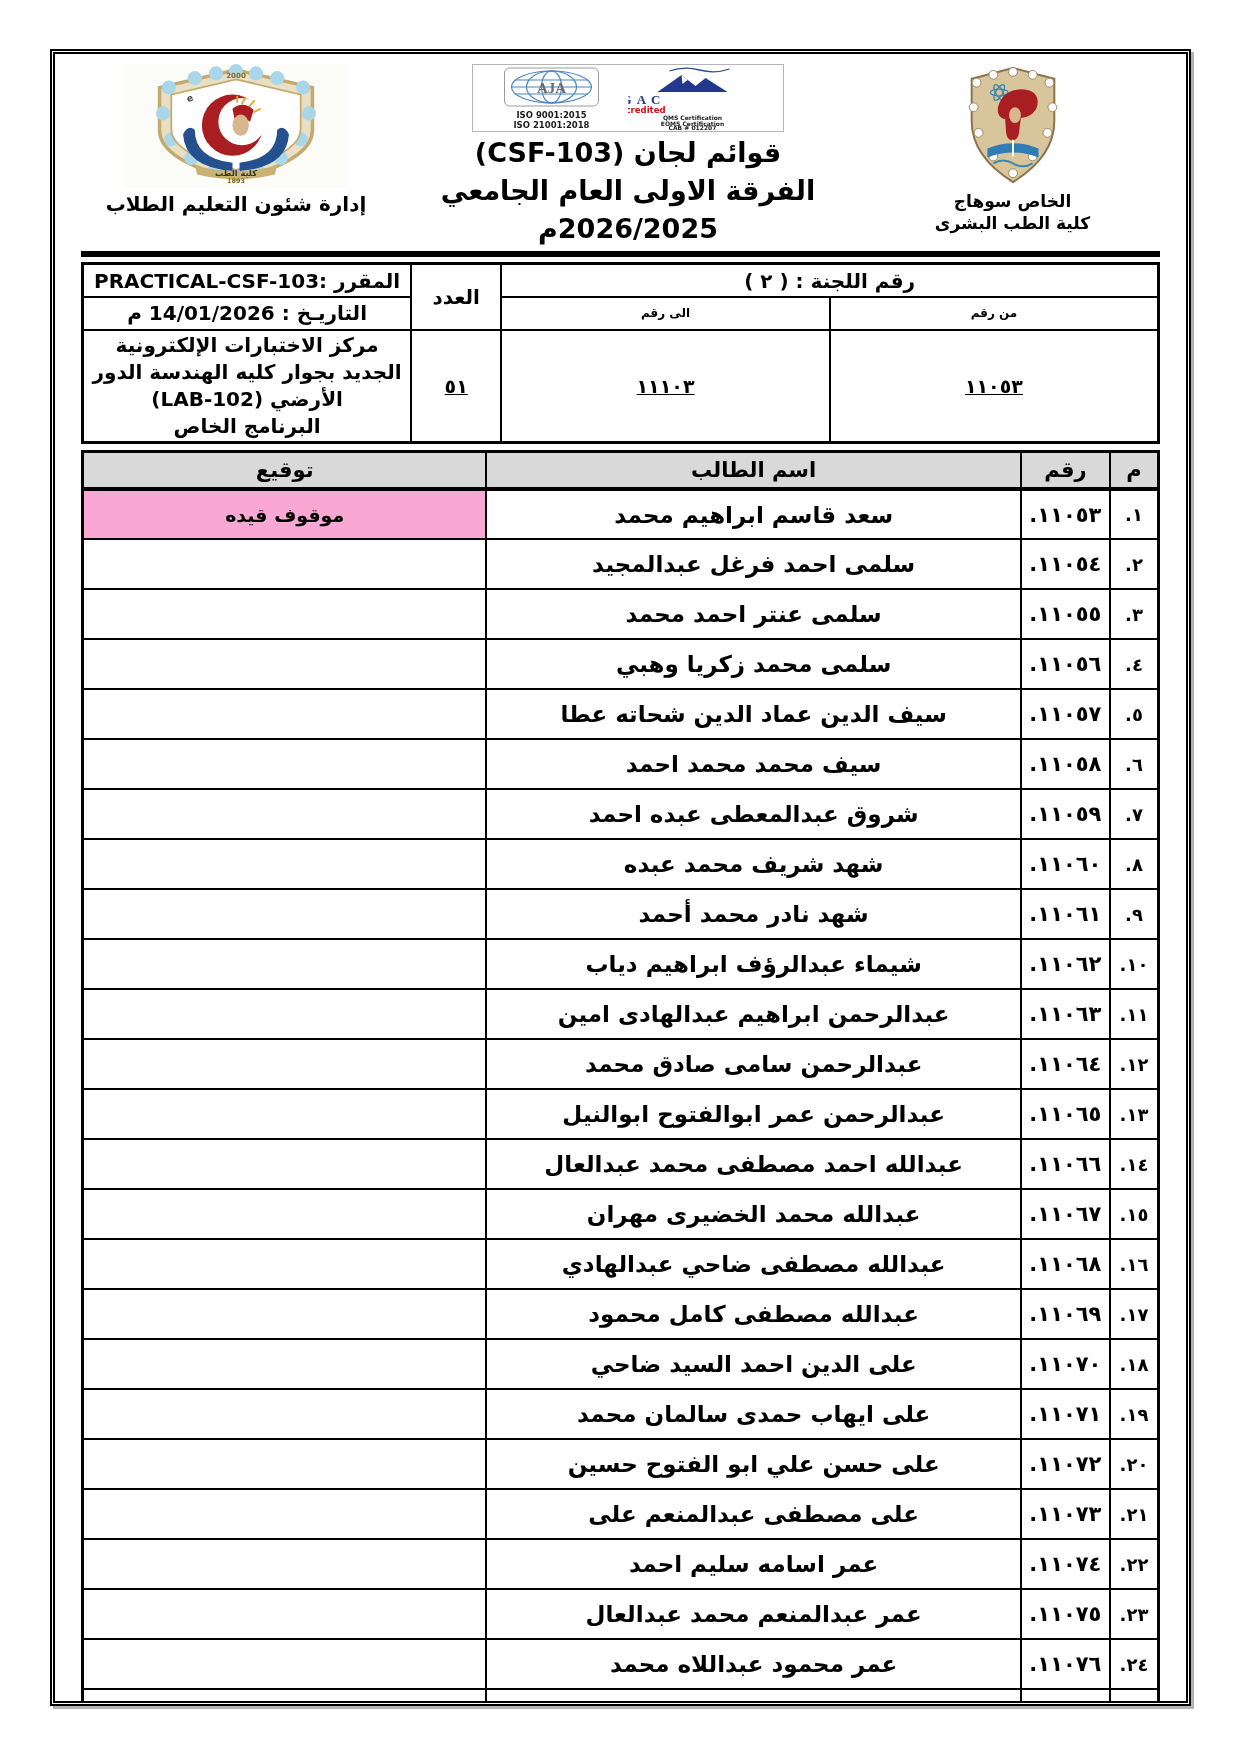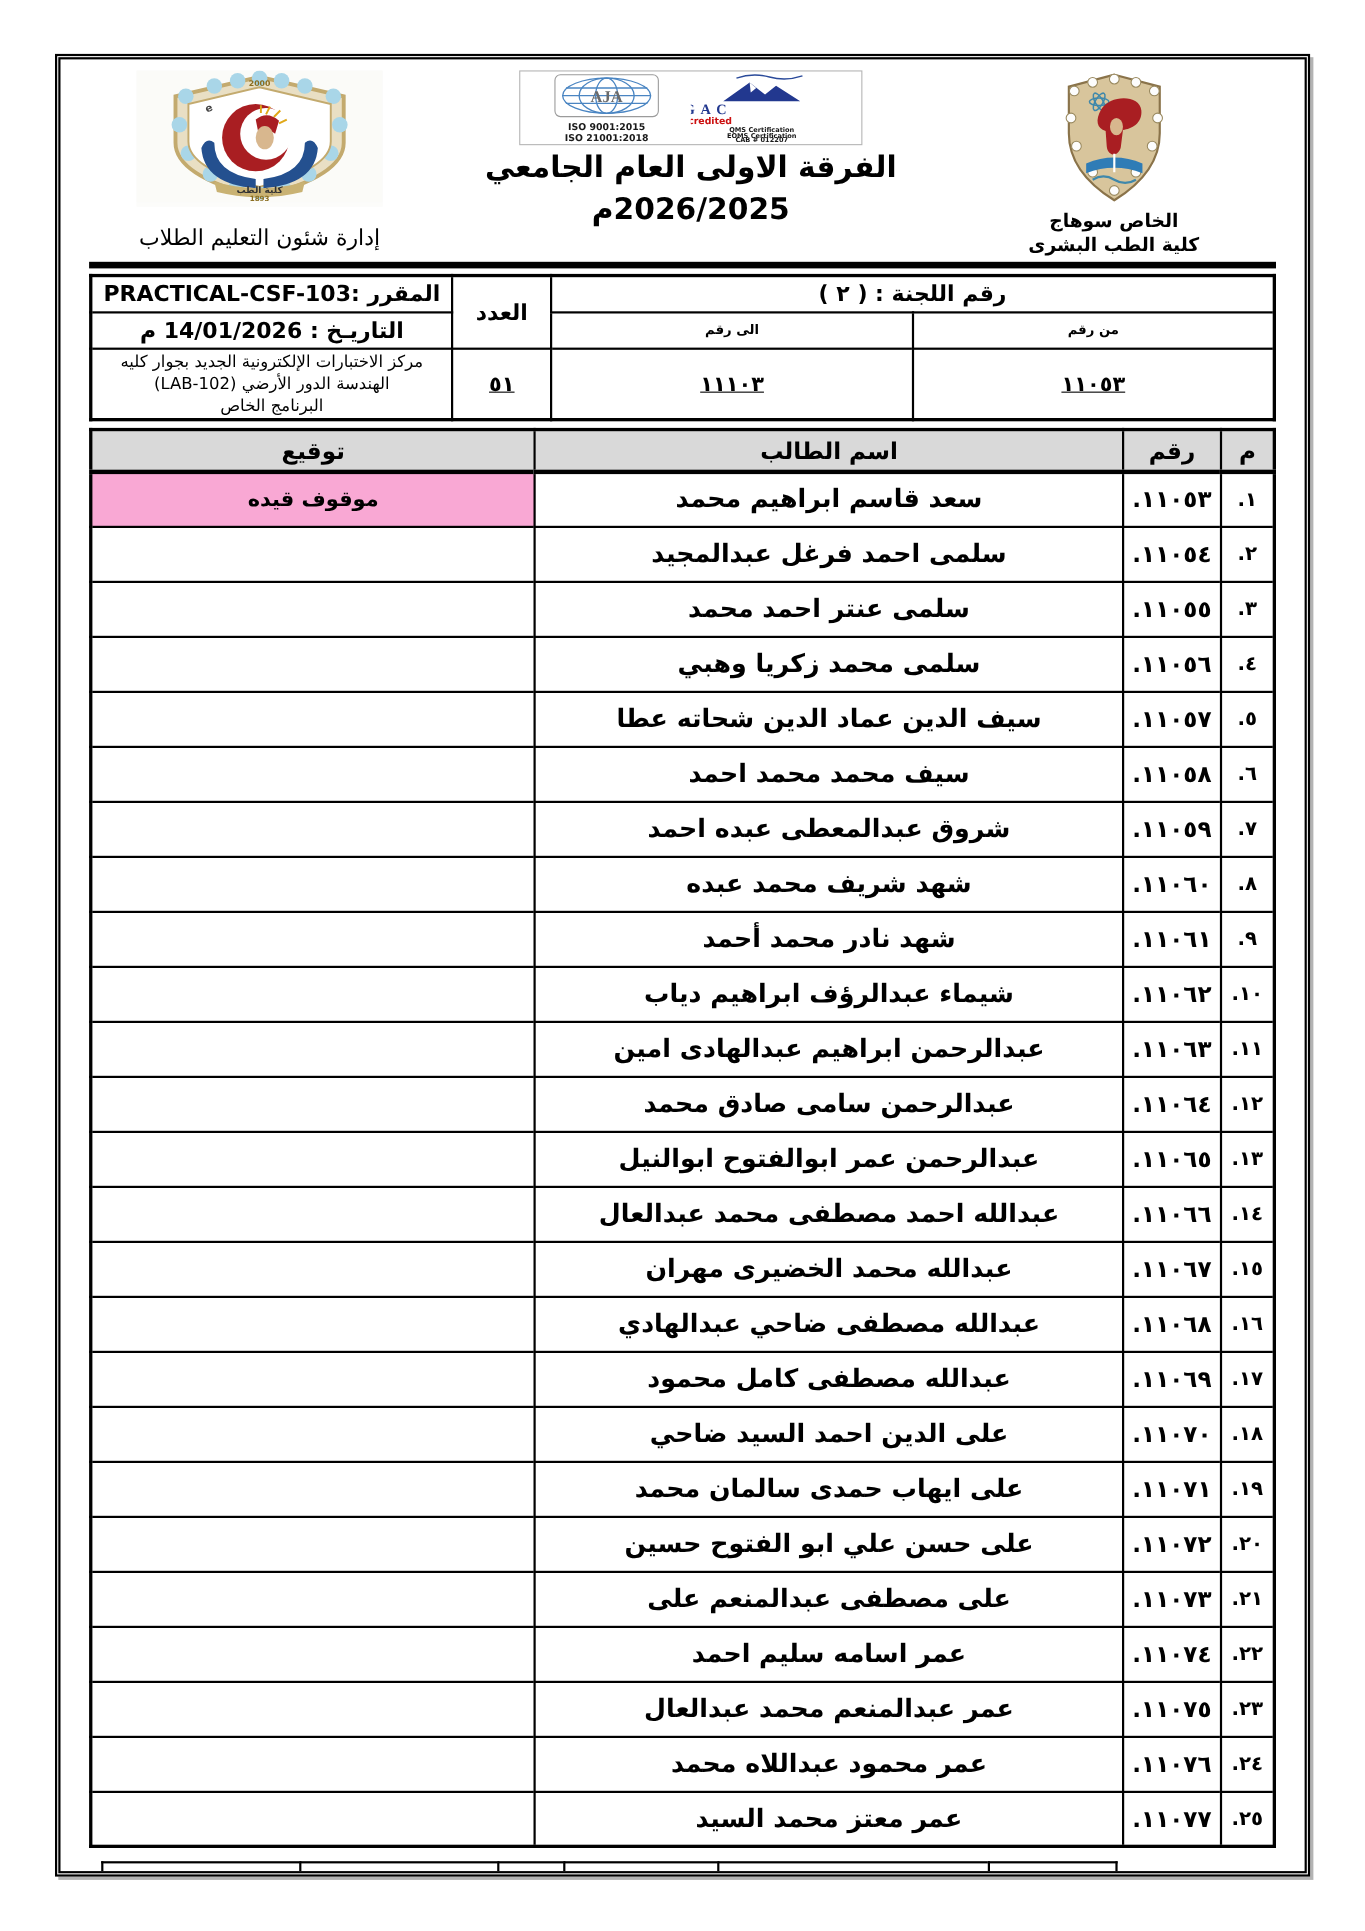--- a/index.html
+++ b/index.html
@@ -129,6 +129,7 @@
           <text x="75" y="62" text-anchor="middle" font-size="8.5" fill="#1a1a1a">ISO 21001:2018</text>
         </svg>
       </div>
+      <div class="title1">قوائم لجان (CSF-103)</div>
       <div class="title2">الفرقة الاولى العام الجامعي 2026/2025م</div>
     </div>
 

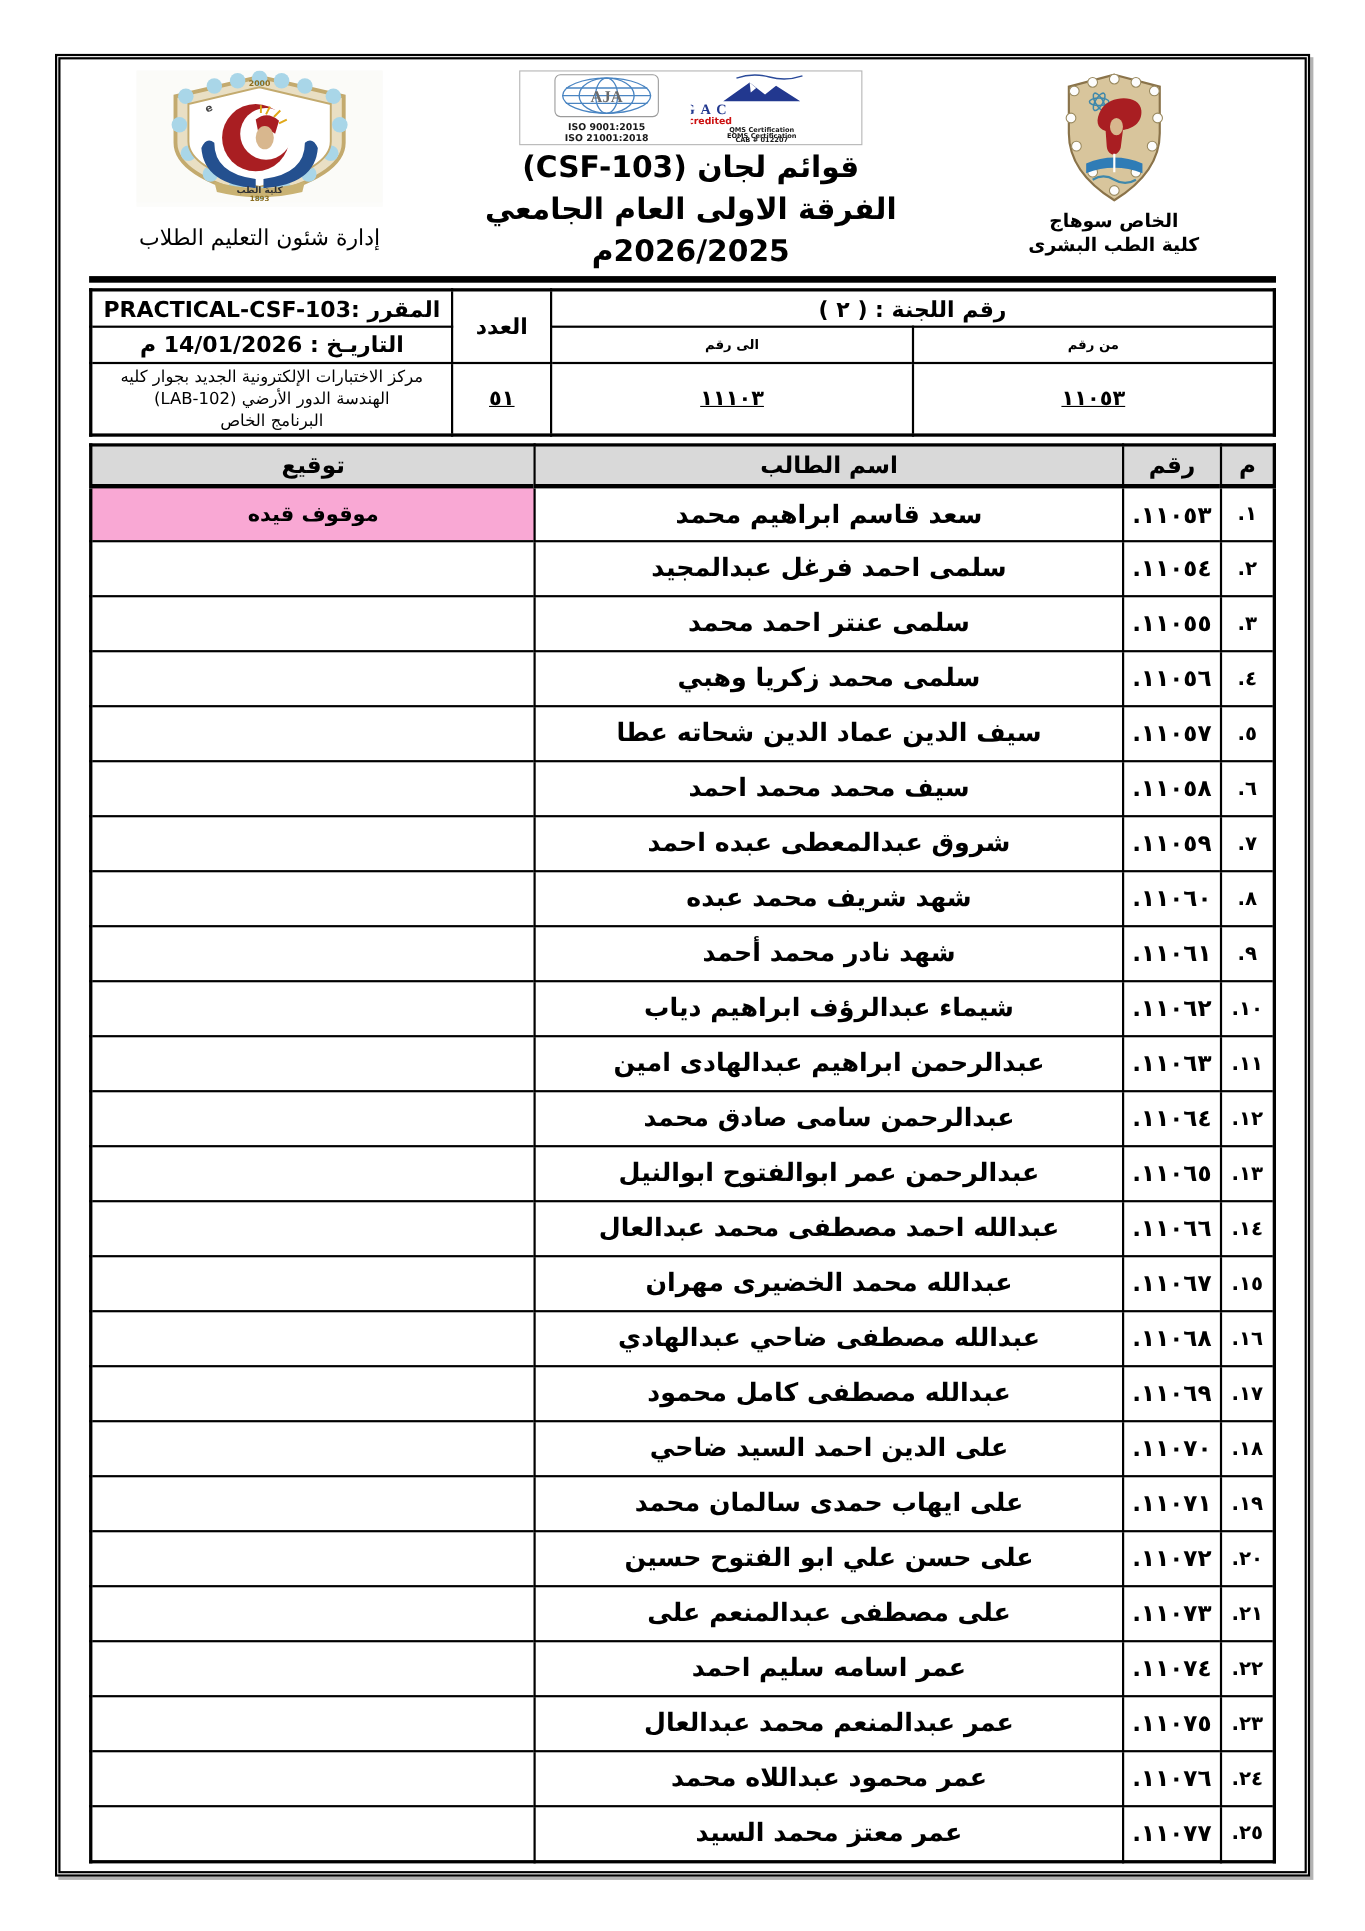--- a/index.html
+++ b/index.html
@@ -28,7 +28,7 @@
   .uni-line { font-size: 17px; font-weight: bold; line-height: 1.3; }
   .logos-box { display: inline-flex; border: 1px solid #b5b5b5; background: #fff; padding: 1px 2px; }
   .title1, .title2 { font-size: 27px; font-weight: bold; line-height: 1.4; }
-  .admin-caption { font-size: 20px; font-weight: normal; margin-top: 16px; }
+  .admin-caption { font-size: 20px; font-weight: bold; margin-top: 4px; }
   .med-logo-bg { background: #fcfcfa; display: inline-block; }
   .thick-rule { height: 6px; background: #000; margin-top: 4px; }
   

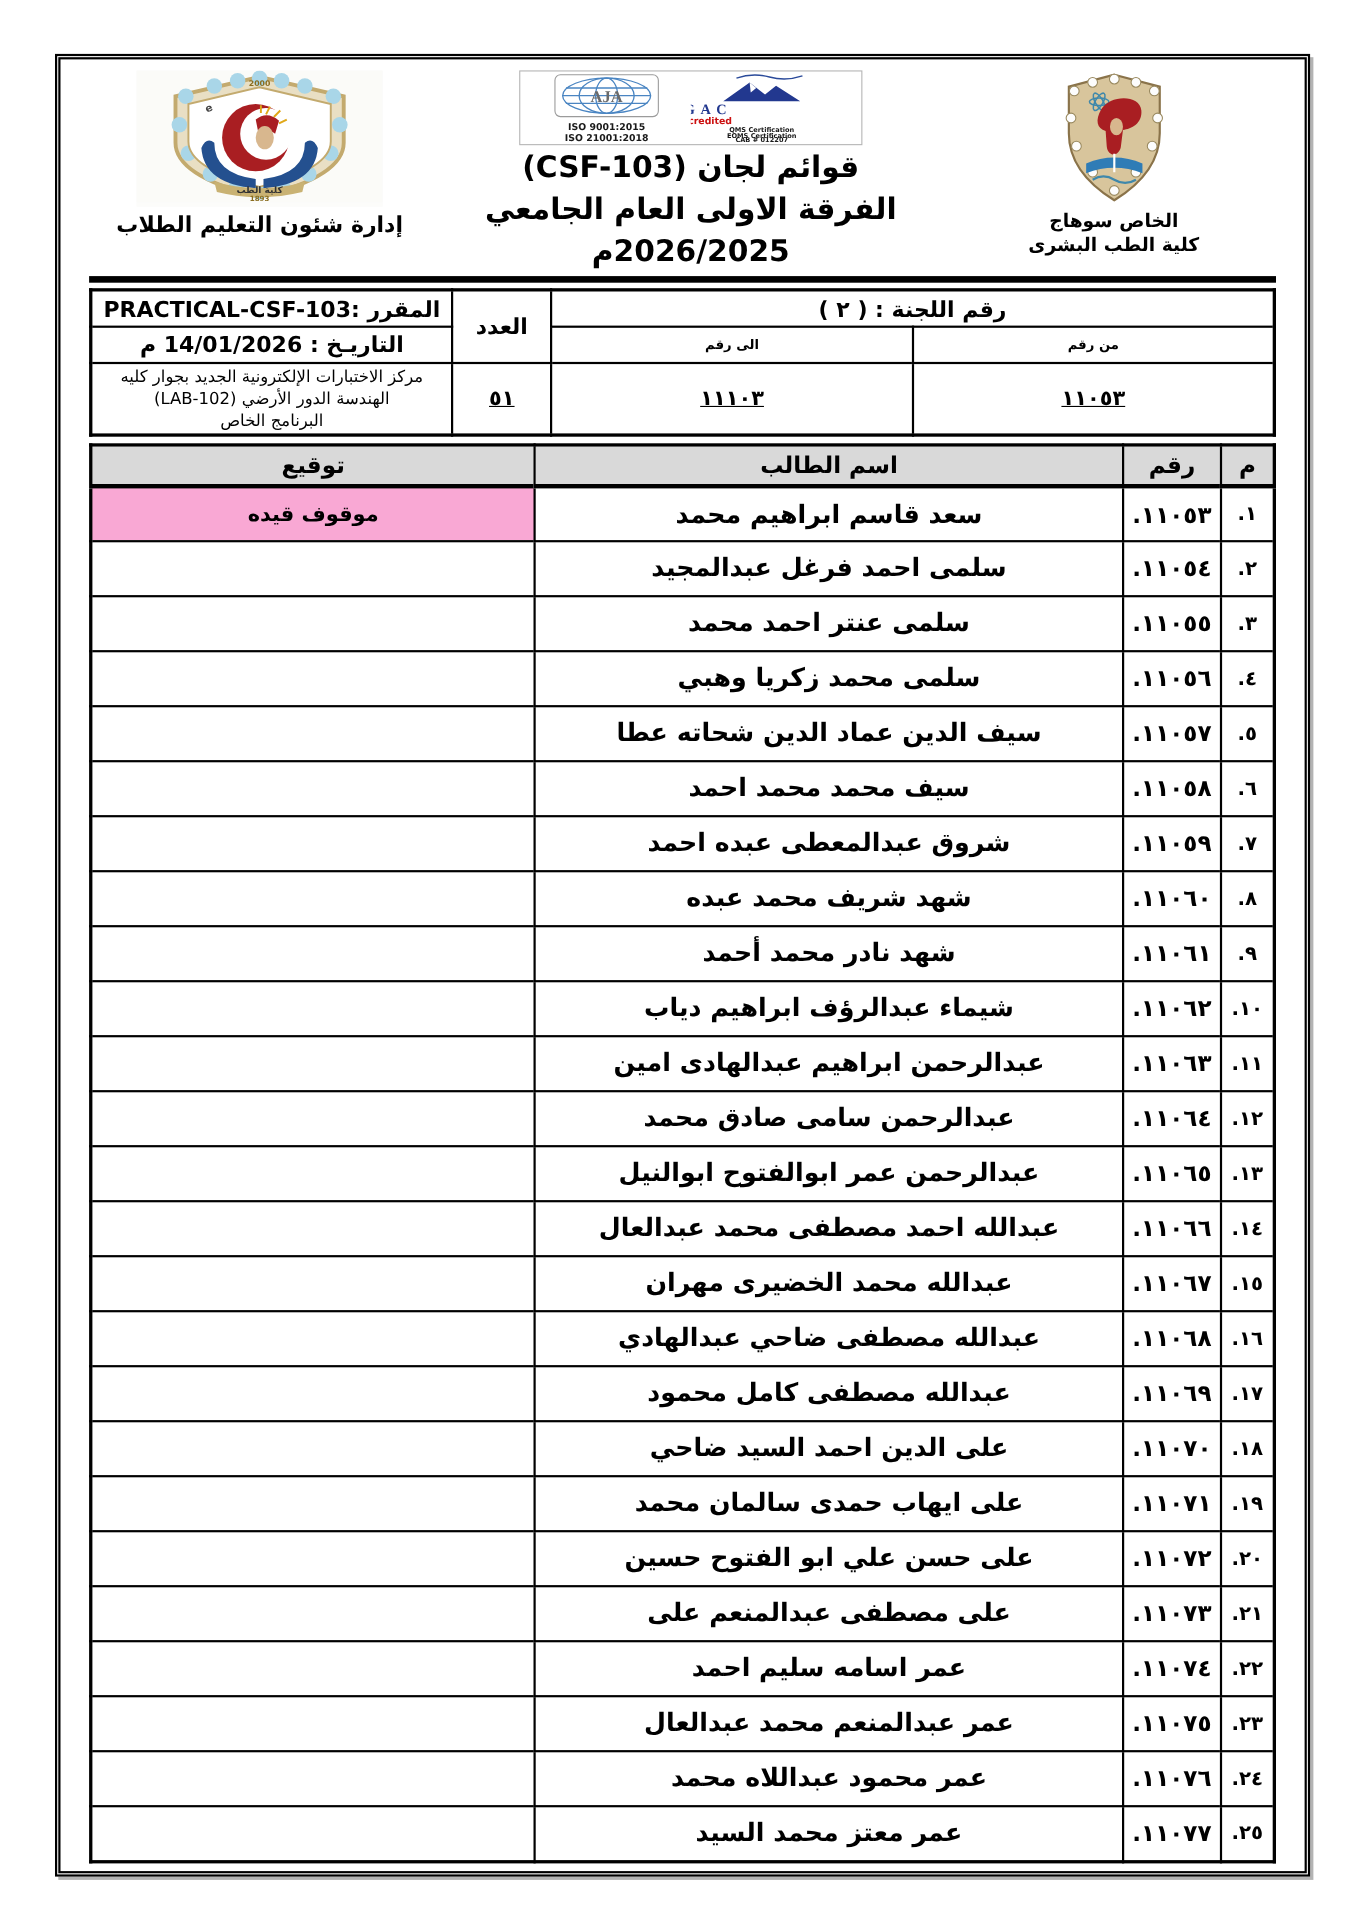--- a/index.html
+++ b/index.html
@@ -41,7 +41,7 @@
   .cell-course { font-size: 20px; height: 33px; }
   .cell-fromto { font-size: 12px; height: 32px; }
   .cell-val { font-size: 19px; height: 42px; text-decoration: underline; }
-  .cell-loc div { font-size: 15px; line-height: 1.35; font-weight: normal; }
+  .cell-loc div { font-size: 20px; line-height: 1.35; font-weight: bold; }
   .w-from { width: 140px; } .w-to { width: 142px; } .w-count { width: 90px; }
   .student-table { margin-top: 6px; border: 3px solid #000; }
   .student-table td { border: 2px solid #000; font-weight: bold; text-align: center; vertical-align: middle; }

